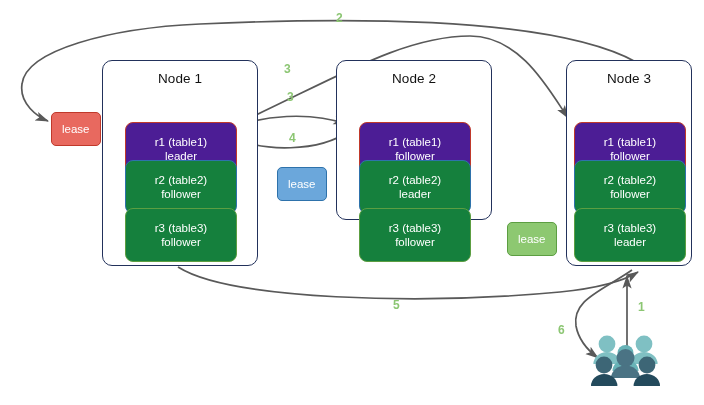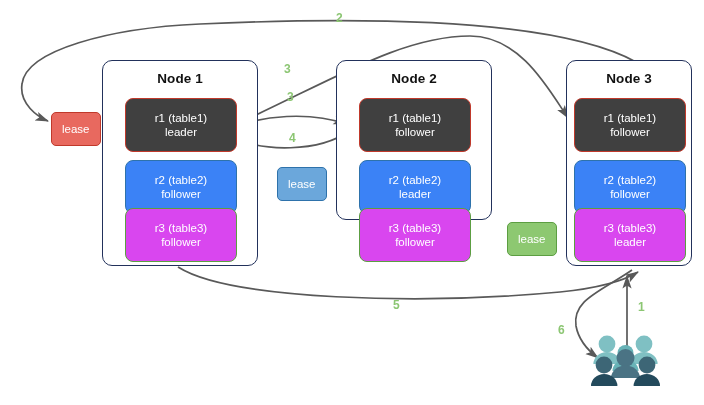--- a/index.html
+++ b/index.html
@@ -35,7 +35,7 @@
     top: 10px;
     text-align: center;
     font-size: 13.5px;
-    font-weight: bold;
+    font-weight: normal;
     color: #111111;
     letter-spacing: 0.1px;
   }

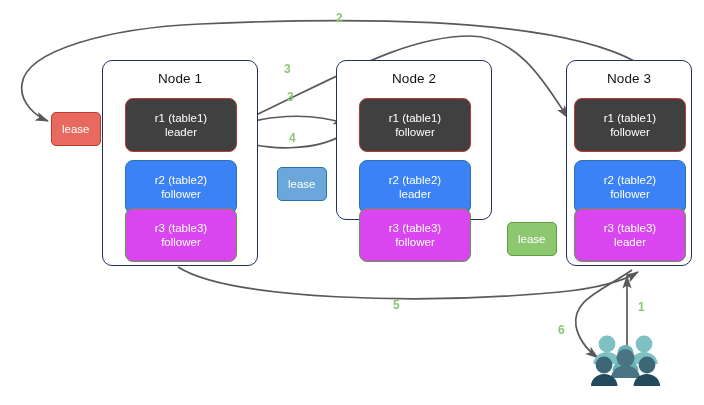--- a/index.html
+++ b/index.html
@@ -55,7 +55,7 @@
     line-height: 14px;
     text-align: center;
   }
-  .replica.r1 { background: #404040; border: 1.4px solid #c0392b; }
+  .replica.r1 { background: #4c1d95; border: 1.4px solid #c0392b; margin-top: 24px; }
   .replica.r2 { background: #3b82f6; border: 1.4px solid #2e72ab; }
   .replica.r3 { background: #d946ef; border: 1.4px solid #5c9e42; }
   .replica .l1, .replica .l2 { display: block; }

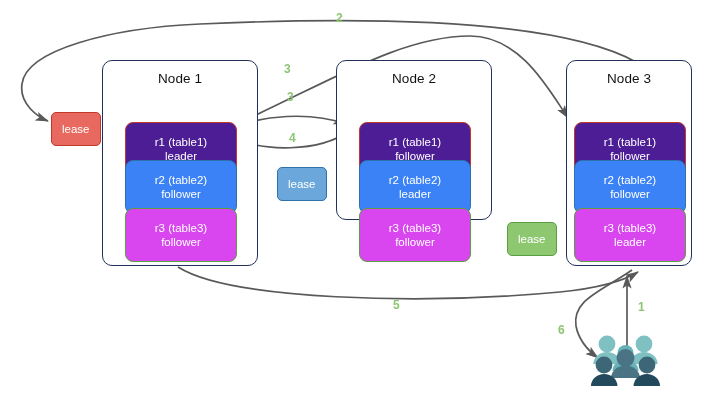--- a/index.html
+++ b/index.html
@@ -56,7 +56,7 @@
     text-align: center;
   }
   .replica.r1 { background: #4c1d95; border: 1.4px solid #c0392b; margin-top: 24px; }
-  .replica.r2 { background: #3b82f6; border: 1.4px solid #2e72ab; }
+  .replica.r2 { background: #15803d; border: 1.4px solid #2e72ab; }
   .replica.r3 { background: #d946ef; border: 1.4px solid #5c9e42; }
   .replica .l1, .replica .l2 { display: block; }
 

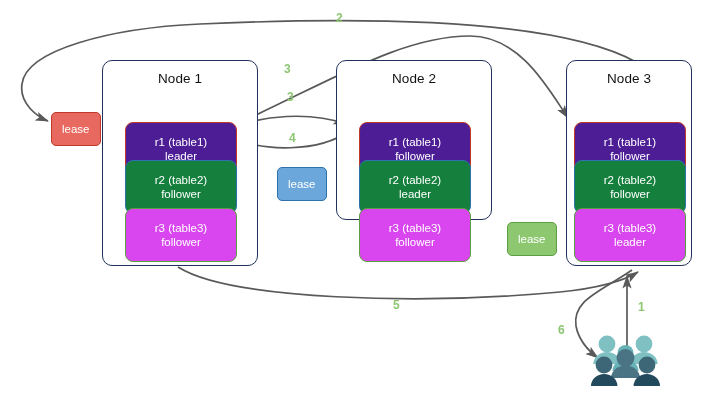--- a/index.html
+++ b/index.html
@@ -57,7 +57,7 @@
   }
   .replica.r1 { background: #4c1d95; border: 1.4px solid #c0392b; margin-top: 24px; }
   .replica.r2 { background: #15803d; border: 1.4px solid #2e72ab; }
-  .replica.r3 { background: #d946ef; border: 1.4px solid #5c9e42; }
+  .replica.r3 { background: #15803d; border: 1.4px solid #5c9e42; }
   .replica .l1, .replica .l2 { display: block; }
 
   .lease {

